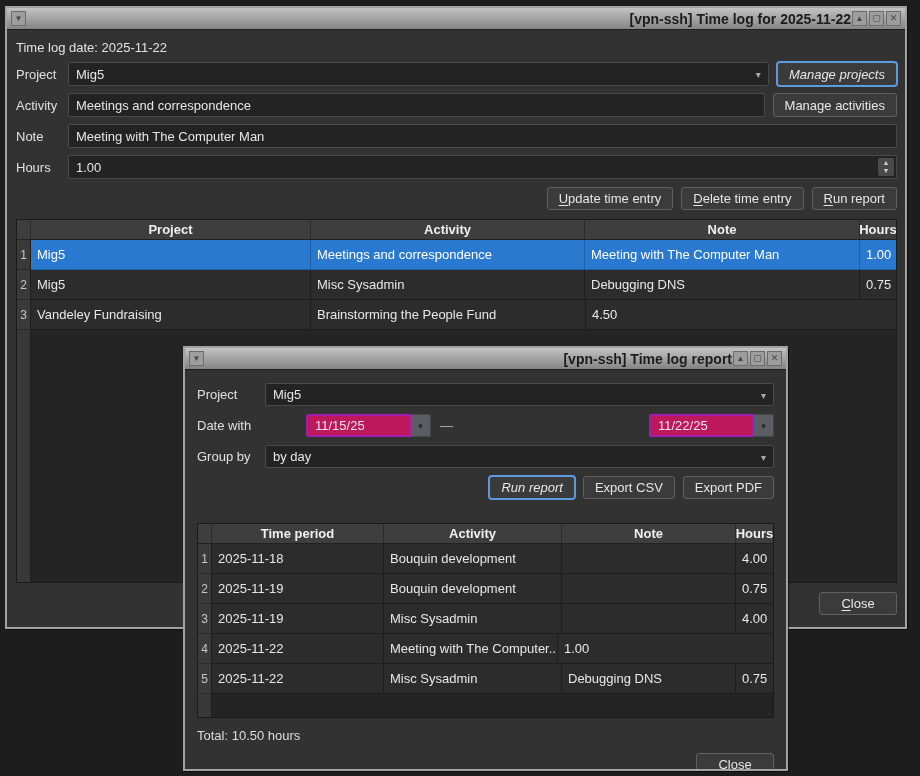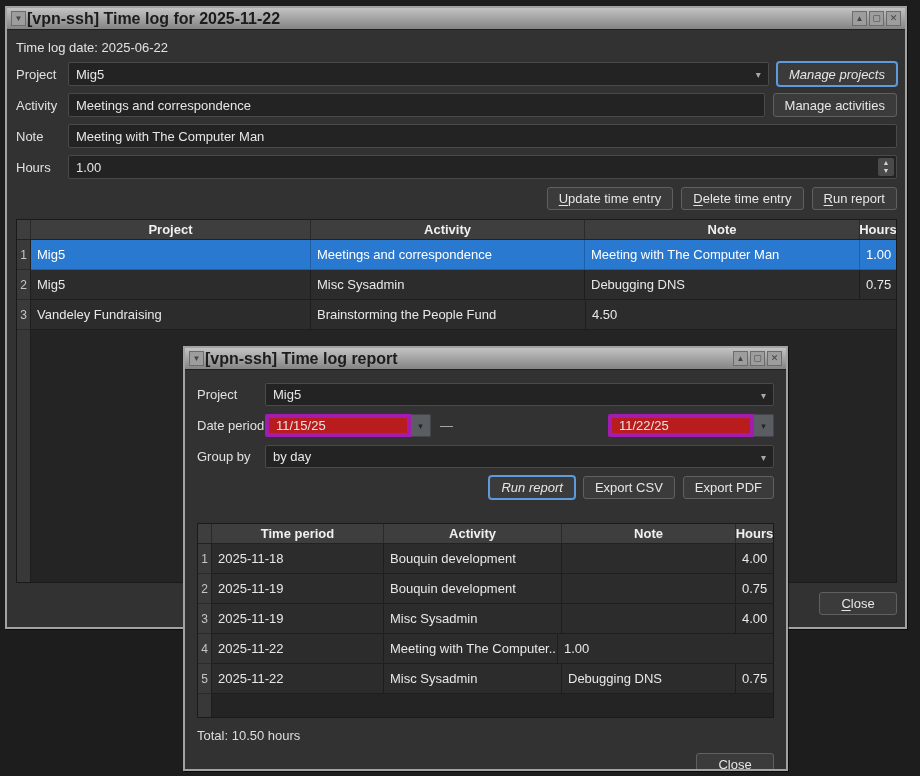--- a/index.html
+++ b/index.html
@@ -34,9 +34,9 @@
   }
   .title-text {
     flex:1;
-    text-align:left;
+    text-align:right;
     font-weight:bold;
-    font-size:16px;
+    font-size:14px;
     color:#1c1c1c;
     overflow:hidden;
     white-space:nowrap;

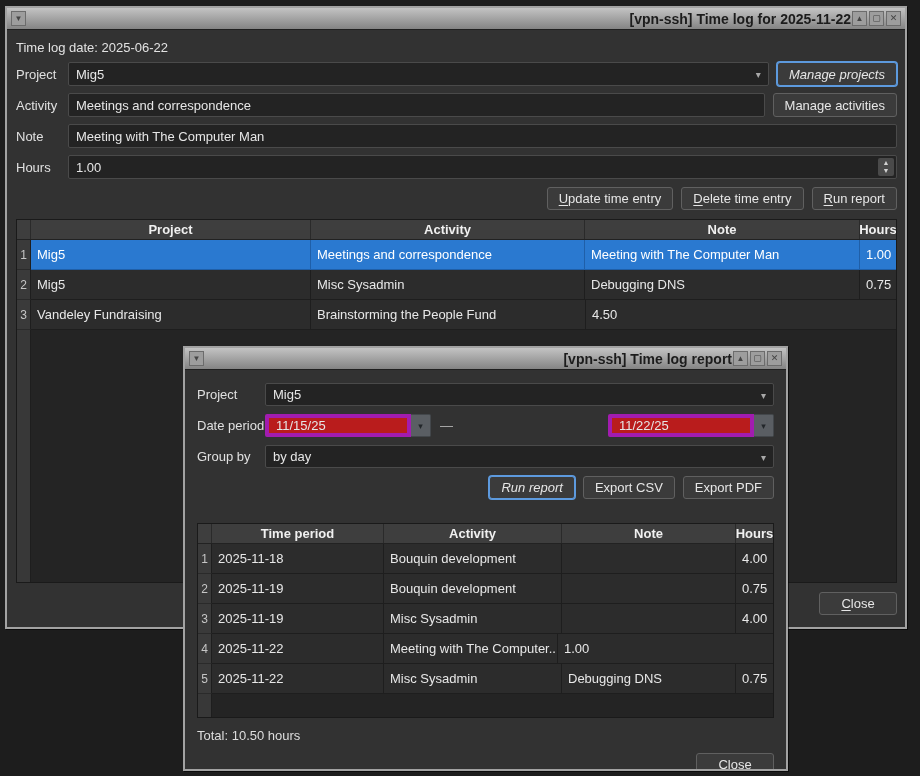--- a/index.html
+++ b/index.html
@@ -196,7 +196,7 @@
   </div>
 
   <div class="content">
-    <div class="static-line">Time log date: 2025-06-22</div>
+    <div class="static-line">Time log date: 2025-11-22</div>
 
     <div class="form-row">
       <span class="lbl">Project</span>

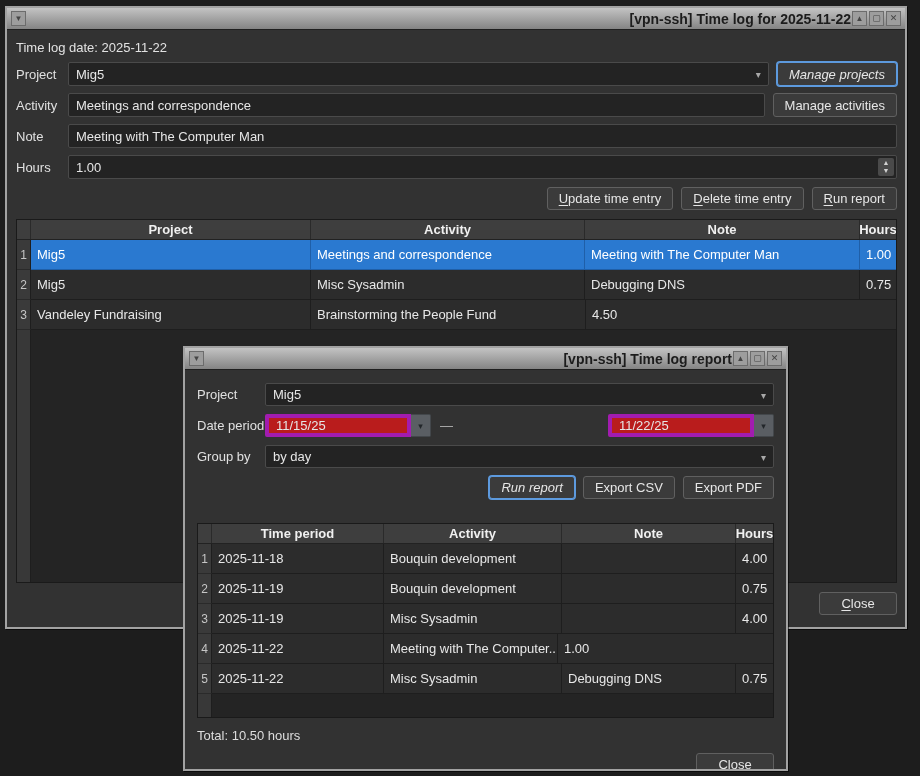--- a/index.html
+++ b/index.html
@@ -308,7 +308,7 @@
     </div>
 
     <div class="form-row">
-      <span class="lbl">Date period</span>
+      <span class="lbl">Date with</span>
       <div class="datecombo">
         <div class="entry">
           <span>11/15/25</span>

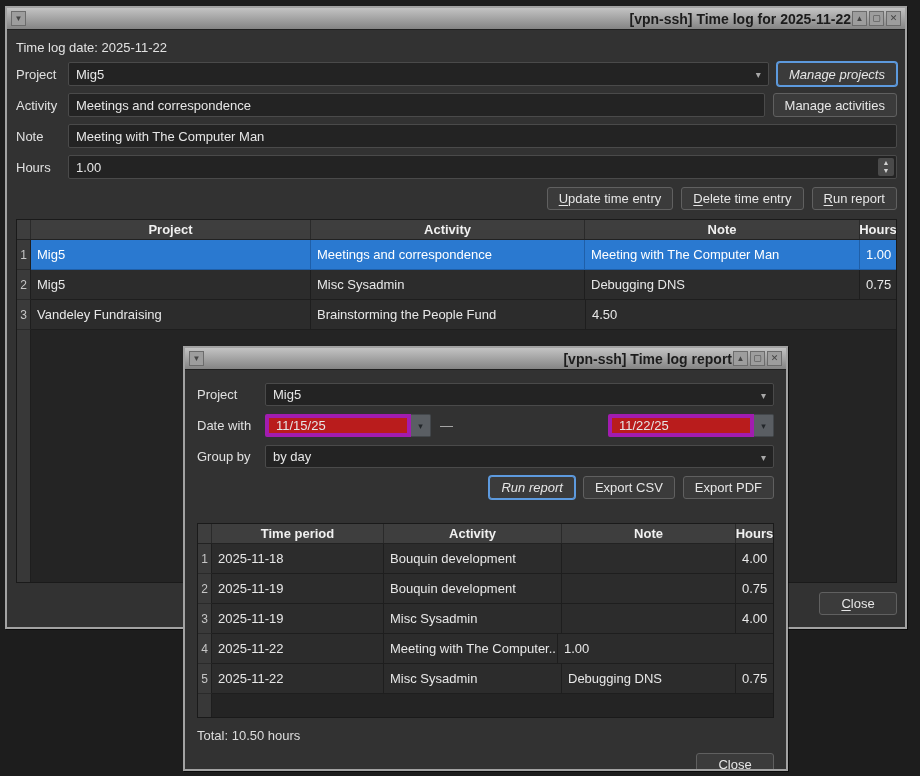--- a/index.html
+++ b/index.html
@@ -91,7 +91,7 @@
   .spinner span { font-size:7px; line-height:1.1; color:#d2d2d2; }
 
   .datecombo { display:flex; height:100%; width:166px; flex:0 0 166px; }
-  .datecombo .entry { flex:1; background:#b91c1c; border:4px solid #a21caf; border-radius:2px 0 0 2px; }
+  .datecombo .entry { flex:1; background:#be185d; border:2px solid #a21caf; border-radius:2px 0 0 2px;margin-left:41px; }
   .drop-btn {
     width:20px; flex:0 0 20px;
     background:#5a5e63; border:1px solid #43474b; border-left:none;

